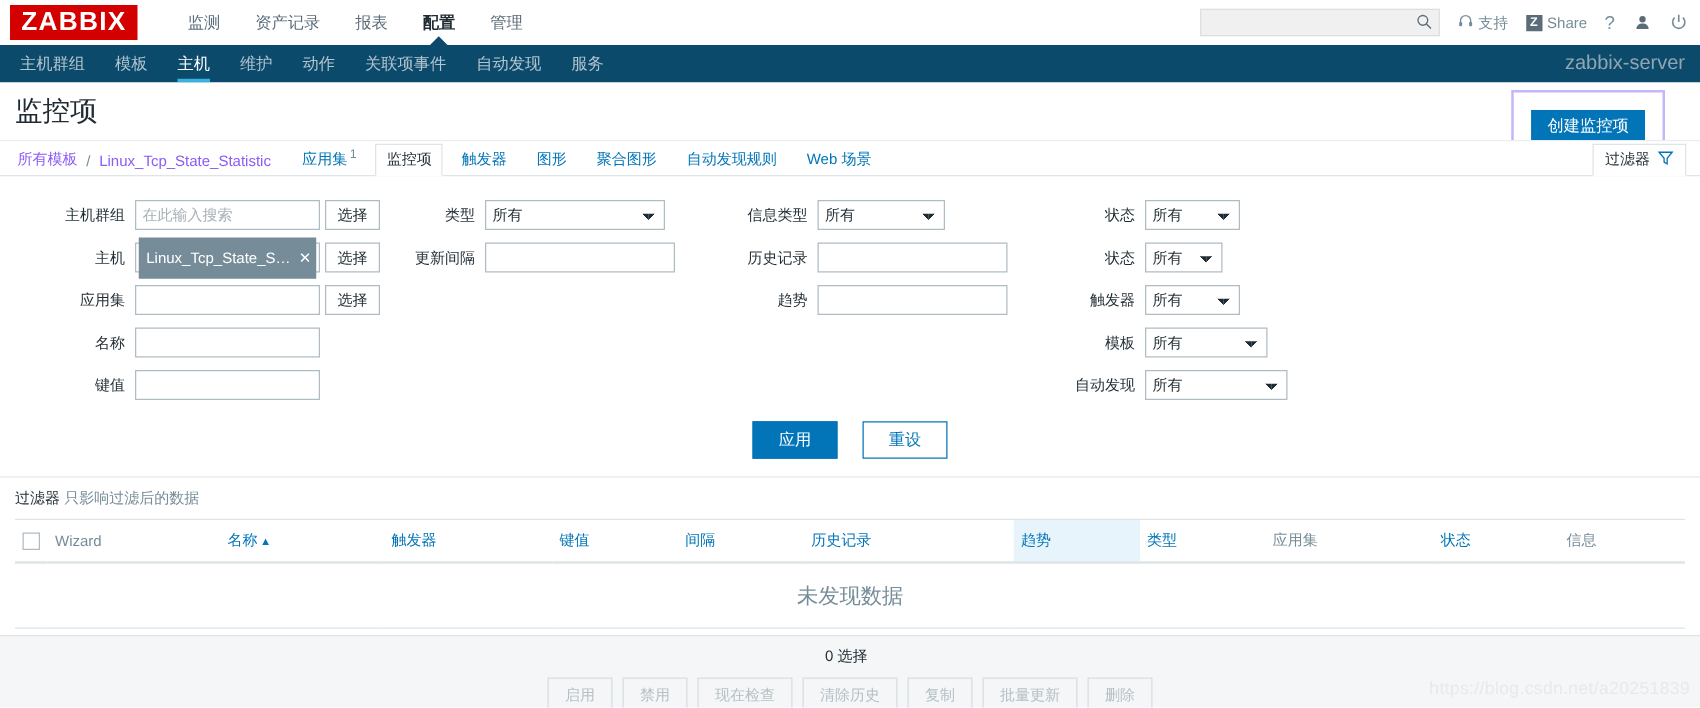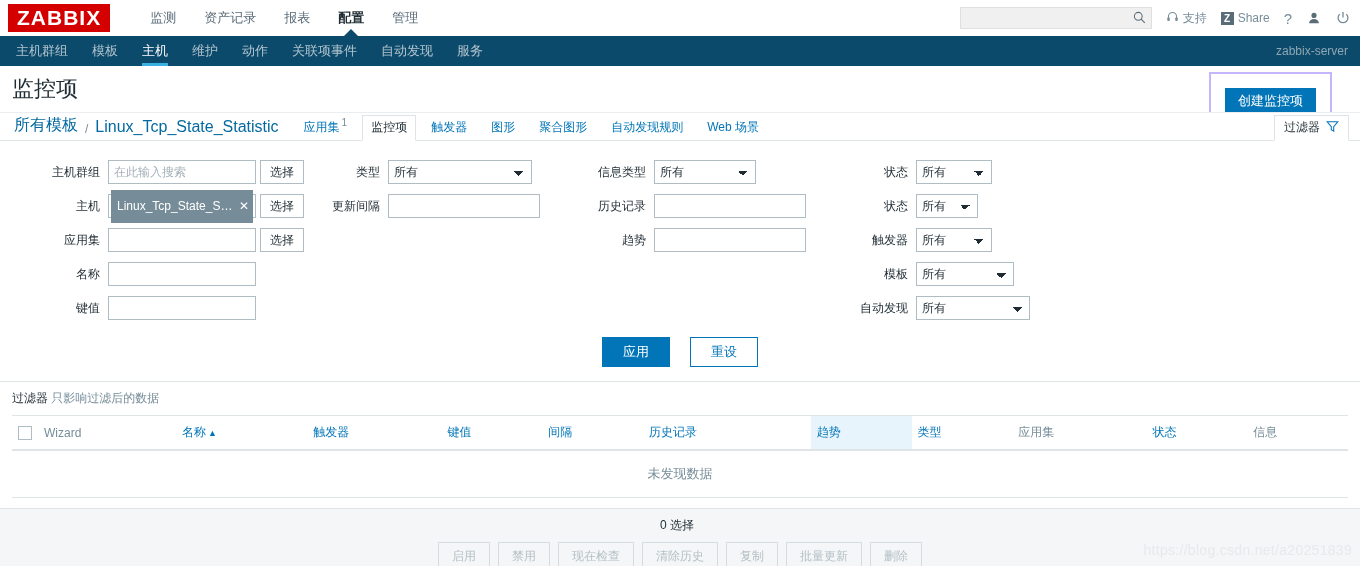--- a/index.html
+++ b/index.html
@@ -94,7 +94,7 @@
   .server-label {
     position: absolute; right: 12px; top: 0;
     height: 30px; line-height: 30px;
-    color: #8fa6b3; font-size: 12px; text-align: center;
+    color: #8fa6b3; font-size: 16px; text-align: center;
   }
 
   

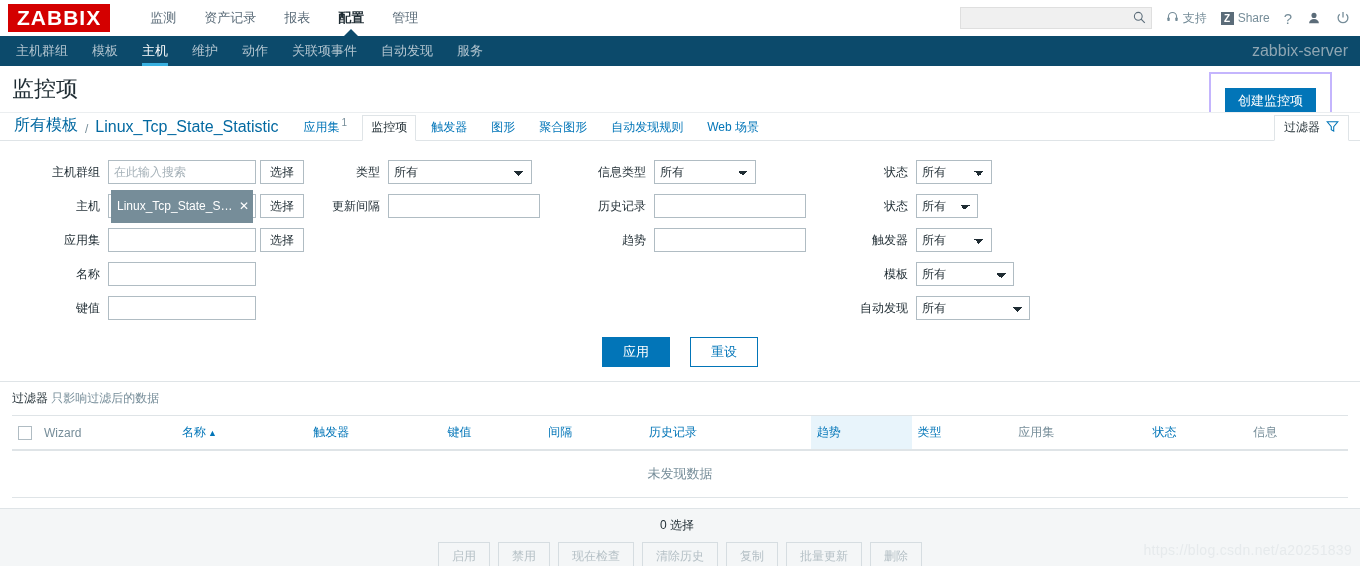--- a/index.html
+++ b/index.html
@@ -125,7 +125,7 @@
     background: #fff;
   }
   .crumb {
-    font-size: 16px; color: #0369a1;
+    font-size: 12px; color: #8b5cf6;
     padding: 4px 2px; cursor: pointer; white-space: nowrap;
   }
   .crumb-sep { color: #768d99; padding: 4px 5px; font-size: 12px; }

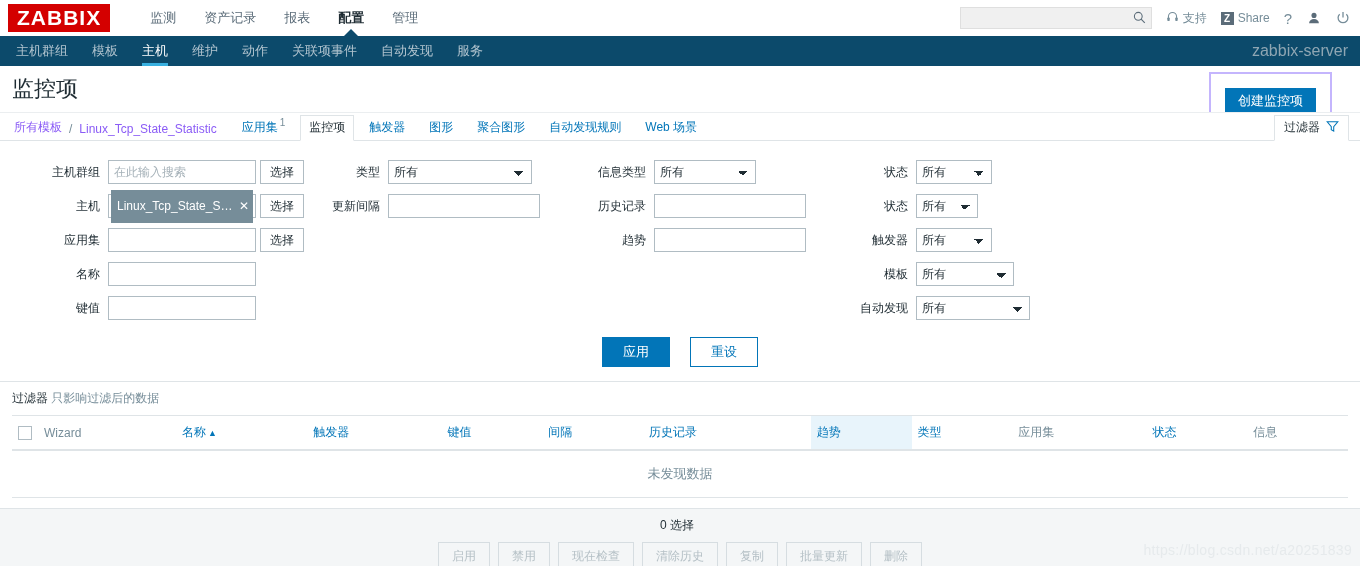--- a/index.html
+++ b/index.html
@@ -258,7 +258,7 @@
   .sort-arrow { font-size: 9px; margin-left: 2px; }
   table.list td.nodata {
     text-align: center; color: #768d99;
-    padding: 14px 0; font-size: 13px;
+    padding: 14px 0; font-size: 17px;
     border-bottom: 1px solid #dfe4e7;
   }
   .table-footer {

